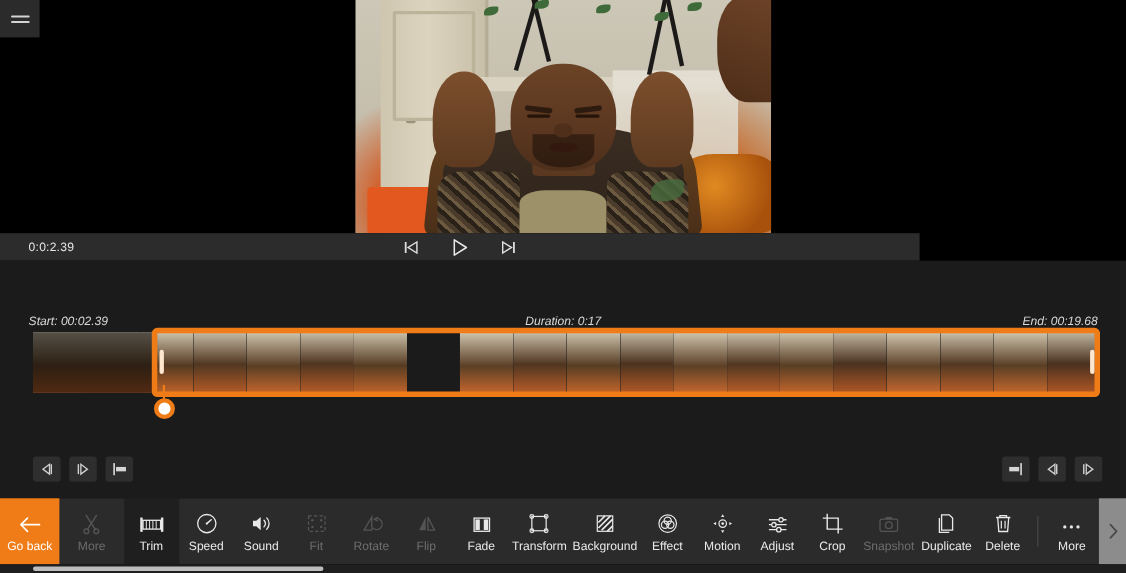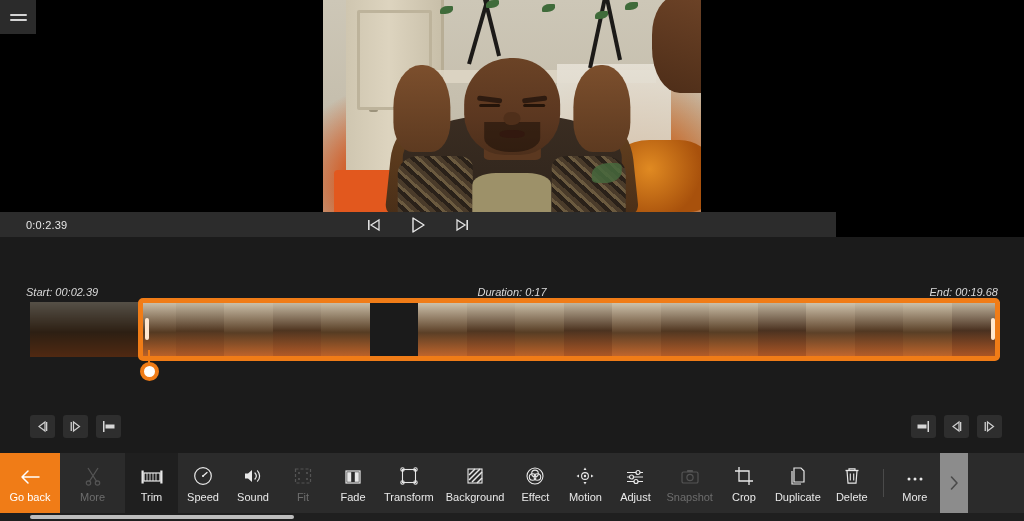--- a/index.html
+++ b/index.html
@@ -517,6 +517,16 @@
       <span>Fit</span>
     </div>
 
+    <div class="tool disabled">
+      <span class="ic">
+        <svg width="20" height="20" viewBox="0 0 20 20">
+            <path d="M3 16 L10 4 L10 16 Z" fill="none" stroke="#8d8d8d" stroke-width="1.2"></path>
+            <path d="M12 6 a5 5 0 1 1 -1 8" fill="none" stroke="#8d8d8d" stroke-width="1.2"></path>
+            <path d="M15.5 4 L12.5 6.3 L15.7 7.6" fill="none" stroke="#8d8d8d" stroke-width="1.2"></path>
+          </svg>
+      </span>
+      <span>Rotate</span>
+    </div>
 
 
     <div class="tool">

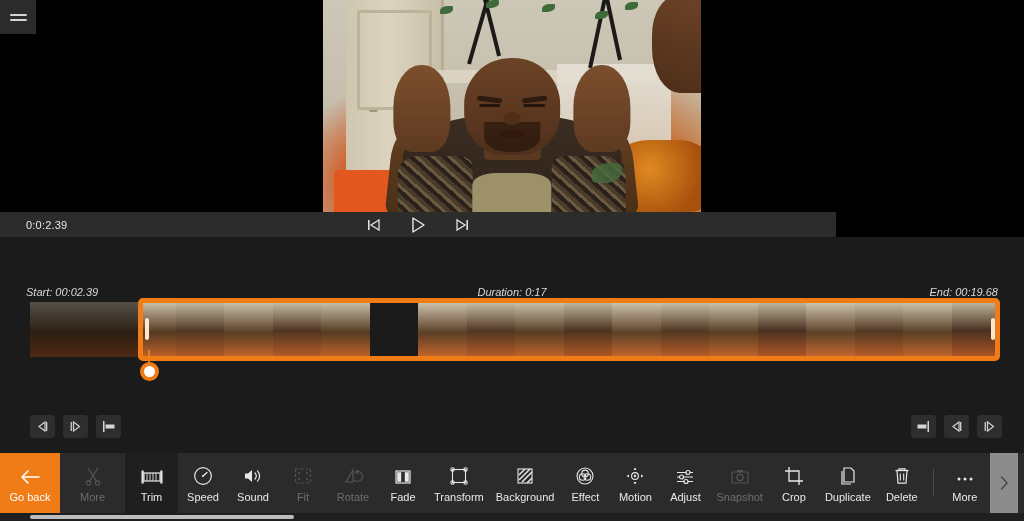--- a/index.html
+++ b/index.html
@@ -528,6 +528,15 @@
       <span>Rotate</span>
     </div>
 
+    <div class="tool disabled">
+      <span class="ic">
+        <svg width="20" height="20" viewBox="0 0 20 20">
+            <path d="M9 4 L3 16 L9 16 Z" fill="#8d8d8d"></path>
+            <path d="M11 4 L17 16 L11 16 Z" fill="none" stroke="#8d8d8d" stroke-width="1.2"></path>
+          </svg>
+      </span>
+      <span>Flip</span>
+    </div>
 
     <div class="tool">
       <span class="ic">

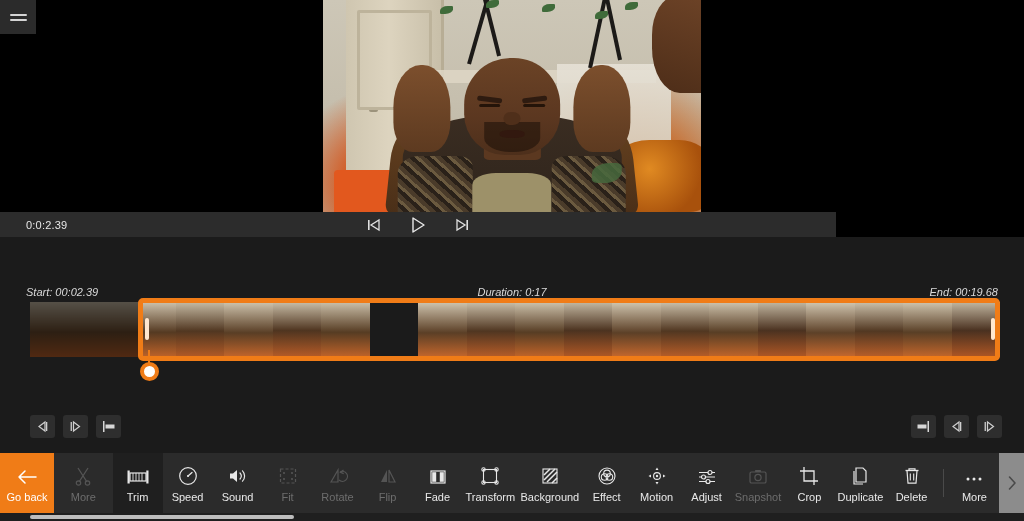--- a/index.html
+++ b/index.html
@@ -607,6 +607,15 @@
       <span>Adjust</span>
     </div>
 
+    <div class="tool">
+      <span class="ic">
+        <svg width="20" height="20" viewBox="0 0 20 20">
+            <path d="M5 1 V15 H19 M1 5 H15 V19" fill="none" stroke="#e8e8e8" stroke-width="1.3"></path>
+          </svg>
+      </span>
+      <span>Crop</span>
+    </div>
+
     <div class="tool disabled">
       <span class="ic">
         <svg width="20" height="18" viewBox="0 0 20 18">
@@ -621,15 +630,6 @@
     <div class="tool">
       <span class="ic">
         <svg width="20" height="20" viewBox="0 0 20 20">
-            <path d="M5 1 V15 H19 M1 5 H15 V19" fill="none" stroke="#e8e8e8" stroke-width="1.3"></path>
-          </svg>
-      </span>
-      <span>Crop</span>
-    </div>
-
-    <div class="tool">
-      <span class="ic">
-        <svg width="20" height="20" viewBox="0 0 20 20">
             <path d="M6 2 H13 L16 5 V16 H6 Z" fill="none" stroke="#e8e8e8" stroke-width="1.2"></path>
             <path d="M4 5 V18 H13" fill="none" stroke="#e8e8e8" stroke-width="1.2"></path>
           </svg>

